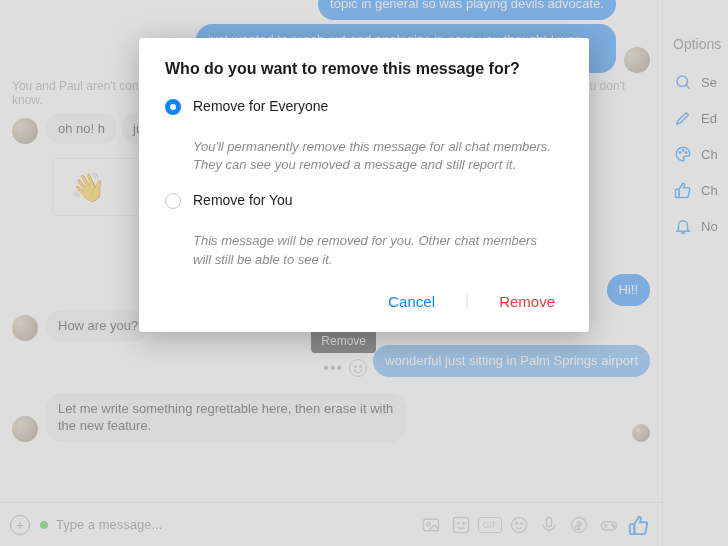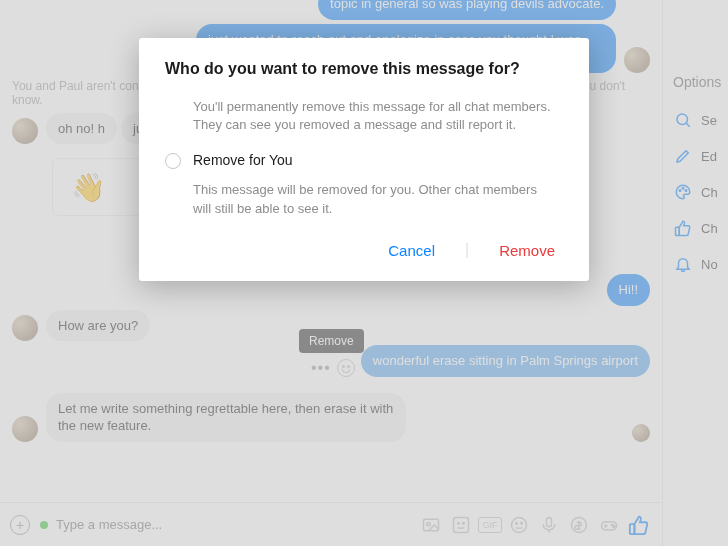--- a/index.html
+++ b/index.html
@@ -8,7 +8,7 @@
 
   
   .chat-area { position: absolute; left: 0; top: 0; width: 662px; height: 546px; background: #fff; }
-  .right-panel { position: absolute; left: 662px; top: 0; width: 66px; height: 546px; background: #fff; border-left: 1px solid #e8e8e8; padding-top: 74px; }
+  .right-panel { position: absolute; left: 662px; top: 0; width: 66px; height: 546px; background: #fff; border-left: 1px solid #e8e8e8; padding-top: 36px; }
 
   .options-label { font-size: 14px; color: #666; padding-left: 10px; margin-bottom: 12px; }
   .opt-row { display: flex; align-items: center; height: 36px; padding-left: 10px; cursor: pointer; }

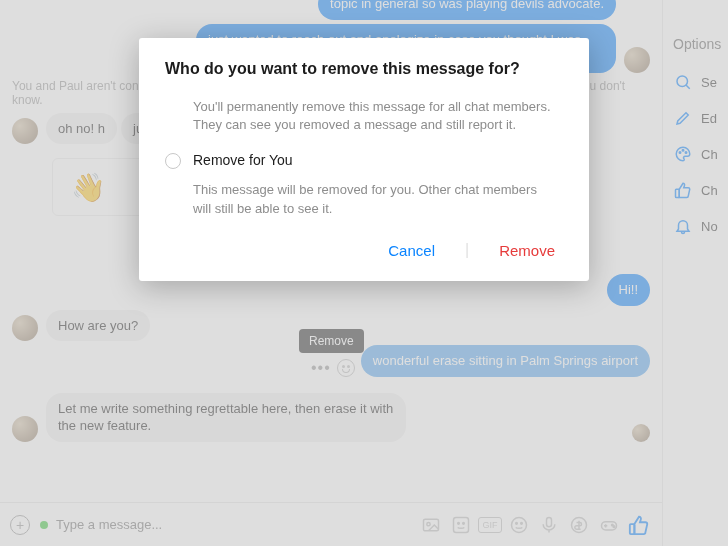--- a/index.html
+++ b/index.html
@@ -246,6 +246,10 @@
   <div class="modal">
     <h2>Who do you want to remove this message for?</h2>
 
+    <div class="radio-row">
+      <div class="radio sel"></div>
+      <div class="opt-title">Remove for Everyone</div>
+    </div>
     <div class="opt-desc">You'll permanently remove this message for all chat members. They can see you removed a message and still report it.</div>
 
     <div class="radio-row">

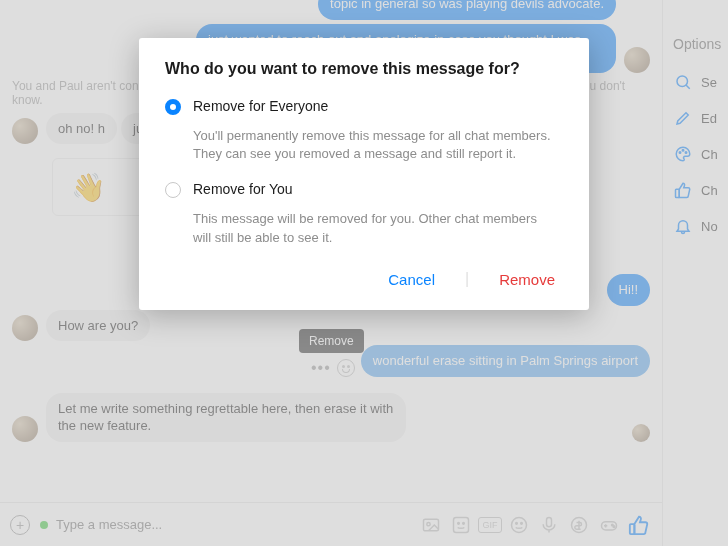--- a/index.html
+++ b/index.html
@@ -61,7 +61,7 @@
   .radio.sel { border:5px solid #0a84ff; background:#fff; }
   .radio.unsel { border:1.5px solid #c8c8c8; background:#fff; }
   .opt-title { font-size:14px; color:#1c1c1c; }
-  .opt-desc { font-size:13px; color:#8d8d8d; margin:12px 0 18px 28px; line-height:1.4; max-width:360px; }
+  .opt-desc { font-size:13px; color:#8d8d8d; margin:23px 0 18px 28px; line-height:1.4; max-width:360px;font-style:italic; }
   .modal-actions { display:flex; justify-content:flex-end; align-items:center; gap:16px; }
   .mbtn { background:none; border:none; font-size:15px; padding:6px 8px; cursor:pointer; }
   .mbtn.cancel { color:#0a84ff; }

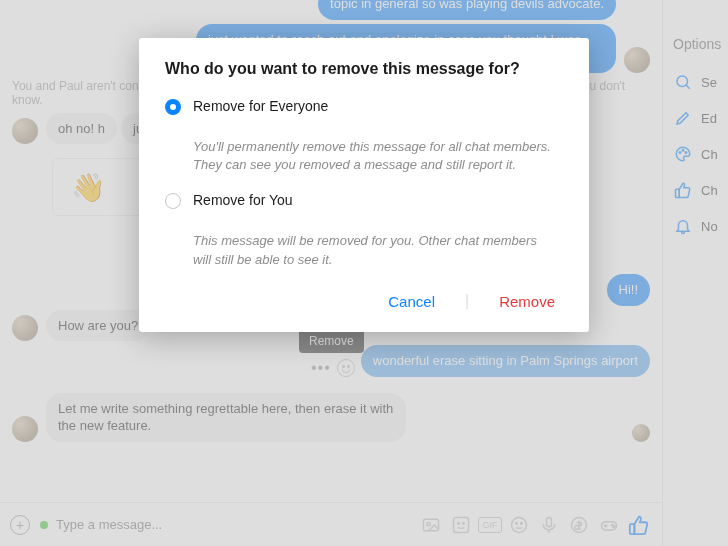--- a/index.html
+++ b/index.html
@@ -119,7 +119,7 @@
             <span class="react-smile"></span>
           </span>
       </div>
-      <div class="bubble-out lt">wonderful erase sitting in Palm Springs airport</div>
+      <div class="bubble-out lt">wonderful just sitting in Palm Springs airport</div>
     </div>
 
     <div class="row-incoming" style="margin-top:16px;">

